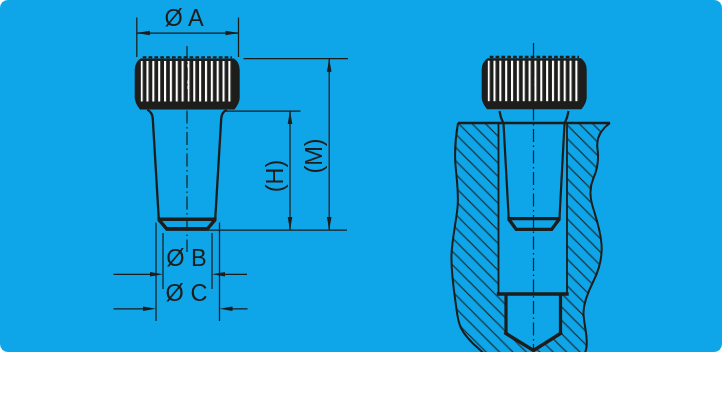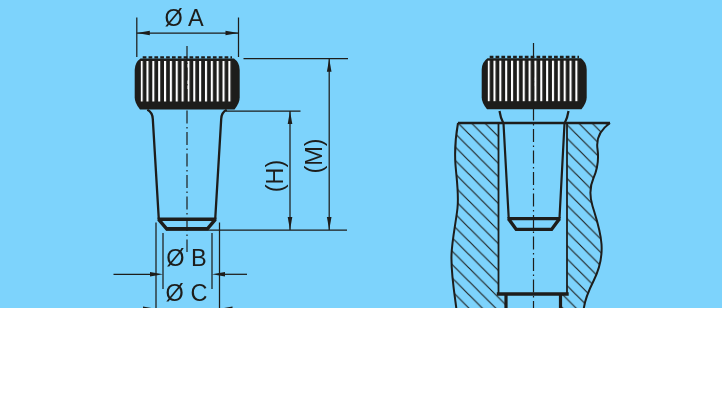--- a/index.html
+++ b/index.html
@@ -4,8 +4,9 @@
 <style>
   html,body{margin:0;padding:0;background:#ffffff;}
   .canvas-wrap{
-    width:722px;height:308px;background:#7dd3fc;overflow:hidden;
+    width:722px;height:352px;background:#0ea5e9;overflow:hidden;
     font-family:"Liberation Sans", sans-serif;
+    border-radius:8px;
   }
   svg text{
     font-family:"Liberation Sans", sans-serif;

